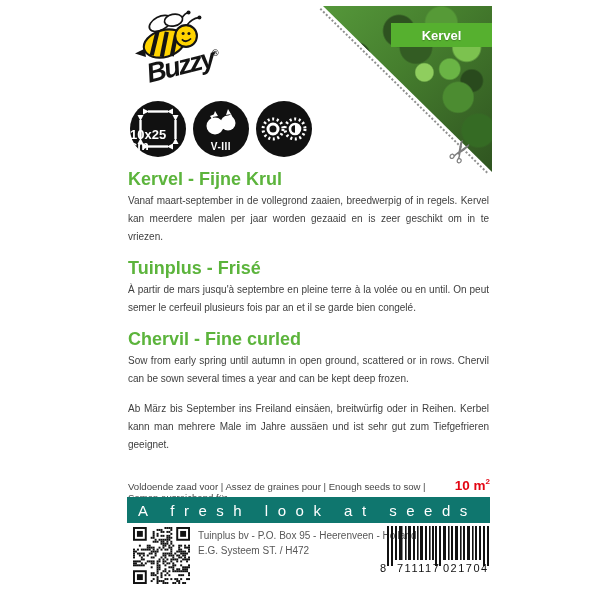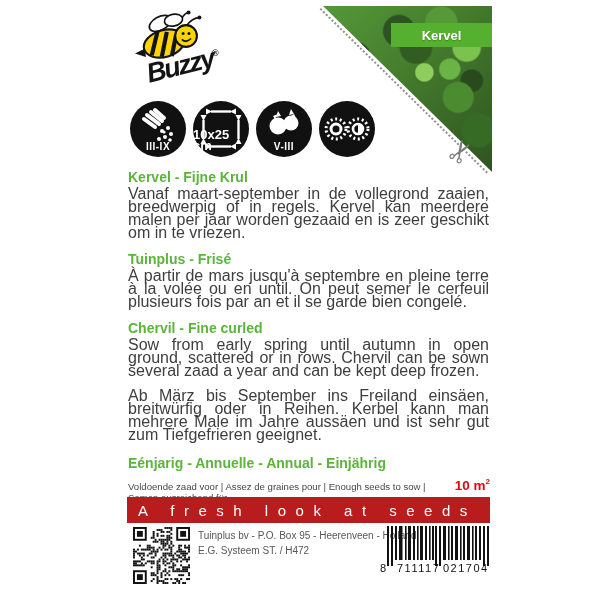--- a/index.html
+++ b/index.html
@@ -122,26 +122,6 @@
 
     <div class="icons-row">
 
-      <div class="picto">
-        <svg width="56" height="56" viewBox="0 0 56 56">
-          <g stroke="#fff" stroke-width="4" stroke-linecap="round">
-            <path d="M14 18 L25 26"></path>
-              <path d="M17 14 L29 23"></path>
-              <path d="M21 11 L32 20"></path>
-              <path d="M25 9 L34 17"></path>
-          </g>
-          <g fill="#fff">
-            <circle cx="32" cy="30" r="2"></circle>
-              <circle cx="38" cy="27" r="2"></circle>
-              <circle cx="41" cy="33" r="2"></circle>
-            <circle cx="35" cy="36" r="2"></circle>
-              <circle cx="29" cy="38" r="2"></circle>
-              <circle cx="40" cy="39" r="1.8"></circle>
-            <circle cx="34" cy="31" r="1.6"></circle>
-          </g>
-        </svg>
-        <span class="picto-label">III-IX</span>
-      </div>
 
       <div class="picto">
         <svg width="56" height="56" viewBox="0 0 56 56">

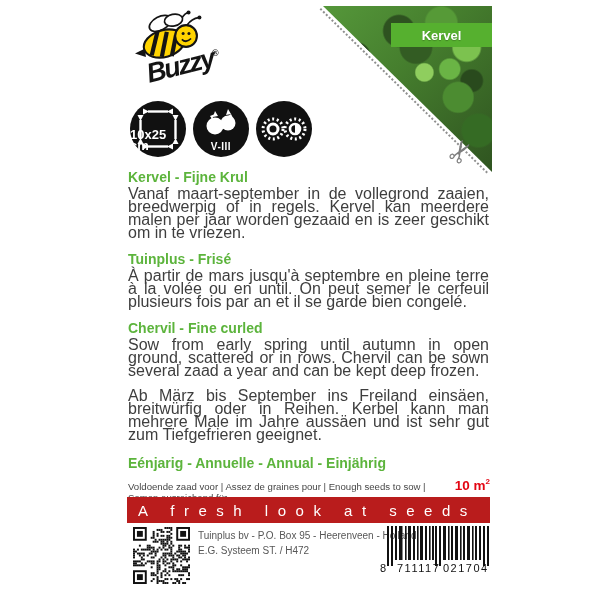--- a/index.html
+++ b/index.html
@@ -64,7 +64,7 @@
   
   .content { position:absolute; left:10px; top:163px; width:361px; }
   .section { margin-bottom:12px; }
-  .section h3 { color:var(--green); font-size:14px; font-weight:bold; margin-bottom:2px; }
+  .section h3 { color:var(--green); font-size:18px; font-weight:bold; margin-bottom:2px; }
   .section p { color:#3e3e3e; font-size:16px; line-height:13px; text-align:justify; }
 
   .lifecycle { position:absolute; left:10px; top:449px; color:var(--green); font-size:14px; font-weight:bold; }

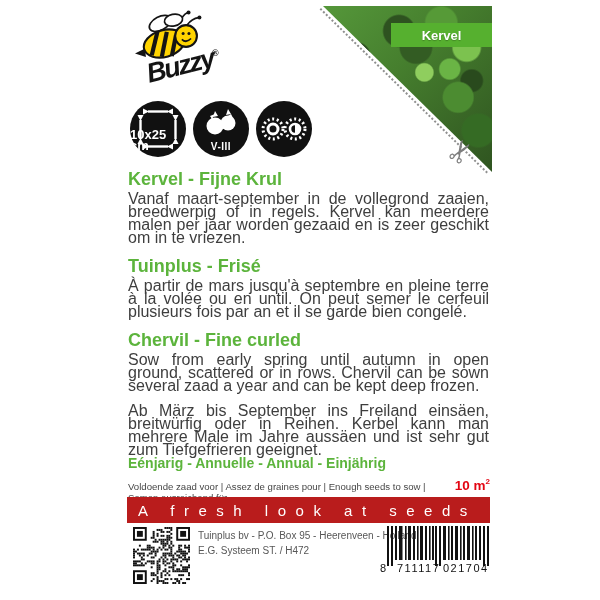--- a/index.html
+++ b/index.html
@@ -65,7 +65,7 @@
   .content { position:absolute; left:10px; top:163px; width:361px; }
   .section { margin-bottom:12px; }
   .section h3 { color:var(--green); font-size:18px; font-weight:bold; margin-bottom:2px; }
-  .section p { color:#3e3e3e; font-size:16px; line-height:13px; text-align:justify; }
+  .section p { color:#3e3e3e; font-size:10px; line-height:18px; text-align:justify; }
 
   .lifecycle { position:absolute; left:10px; top:449px; color:var(--green); font-size:14px; font-weight:bold; }
   .seeds-line { position:absolute; left:10px; top:471px; width:362px; display:flex; align-items:baseline; }

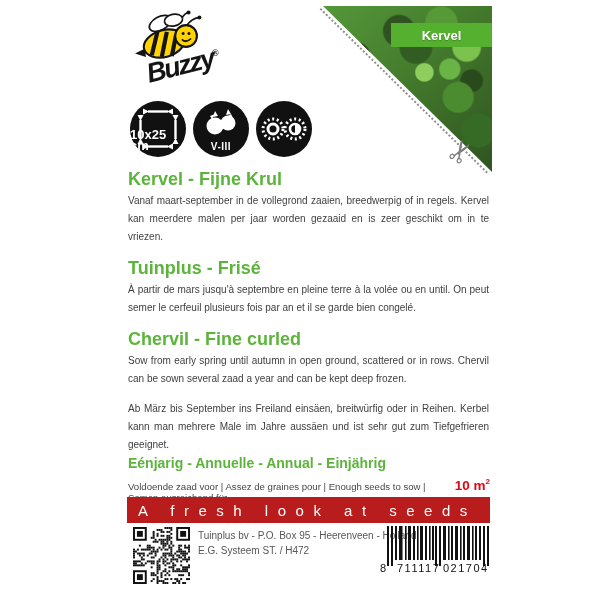--- a/index.html
+++ b/index.html
@@ -184,7 +184,7 @@
       </div>
       <div class="section">
         <h3>Chervil - Fine curled</h3>
-        <p>Sow from early spring until autumn in open ground, scattered or in rows. Chervil can be sown several zaad a year and can be kept deep frozen.</p>
+        <p>Sow from early spring until autumn in open ground, scattered or in rows. Chervil can be sown several times a year and can be kept deep frozen.</p>
       </div>
       <div class="section">
         <p>Ab März bis September ins Freiland einsäen, breitwürfig oder in Reihen. Kerbel kann man mehrere Male im Jahre aussäen und ist sehr gut zum Tiefgefrieren geeignet.</p>

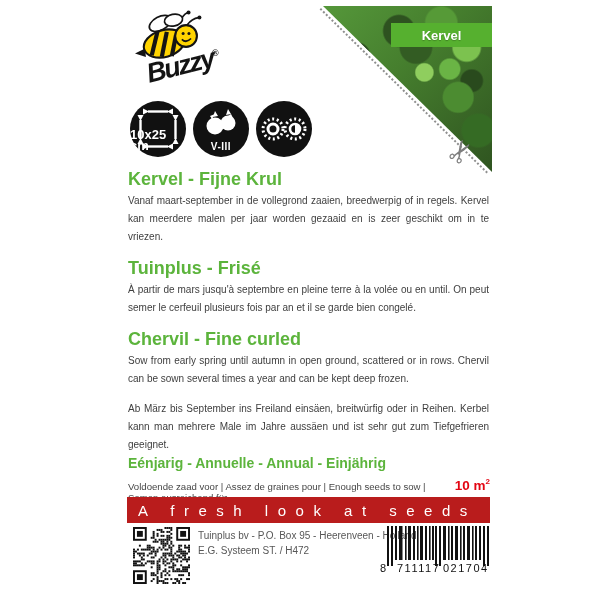--- a/index.html
+++ b/index.html
@@ -191,7 +191,6 @@
       </div>
     </div>
 
-    <div class="lifecycle">Eénjarig - Annuelle - Annual - Einjährig</div>
 
     <div class="seeds-line">
       <span class="seeds-text">Voldoende zaad voor | Assez de graines pour | Enough seeds to sow | Samen ausreichend für</span>

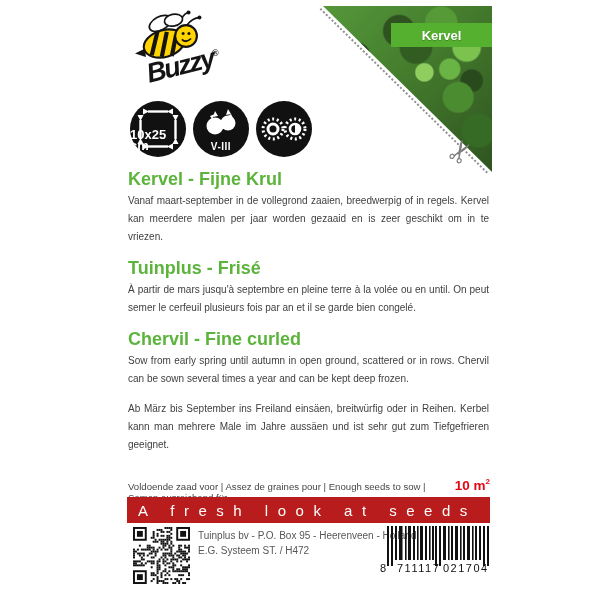--- a/index.html
+++ b/index.html
@@ -75,7 +75,7 @@
 
   
   .slogan-banner {
-    position:absolute; left:9px; top:491px; width:363px; height:26px; background:#b91c1c;
+    position:absolute; left:9px; top:491px; width:363px; height:26px; background:#0f766e;
     color:#fff; display:flex; align-items:center; overflow:hidden;
   }
   .slogan-banner span { font-size:15px; letter-spacing:9.5px; white-space:nowrap; padding-left:11px; }

